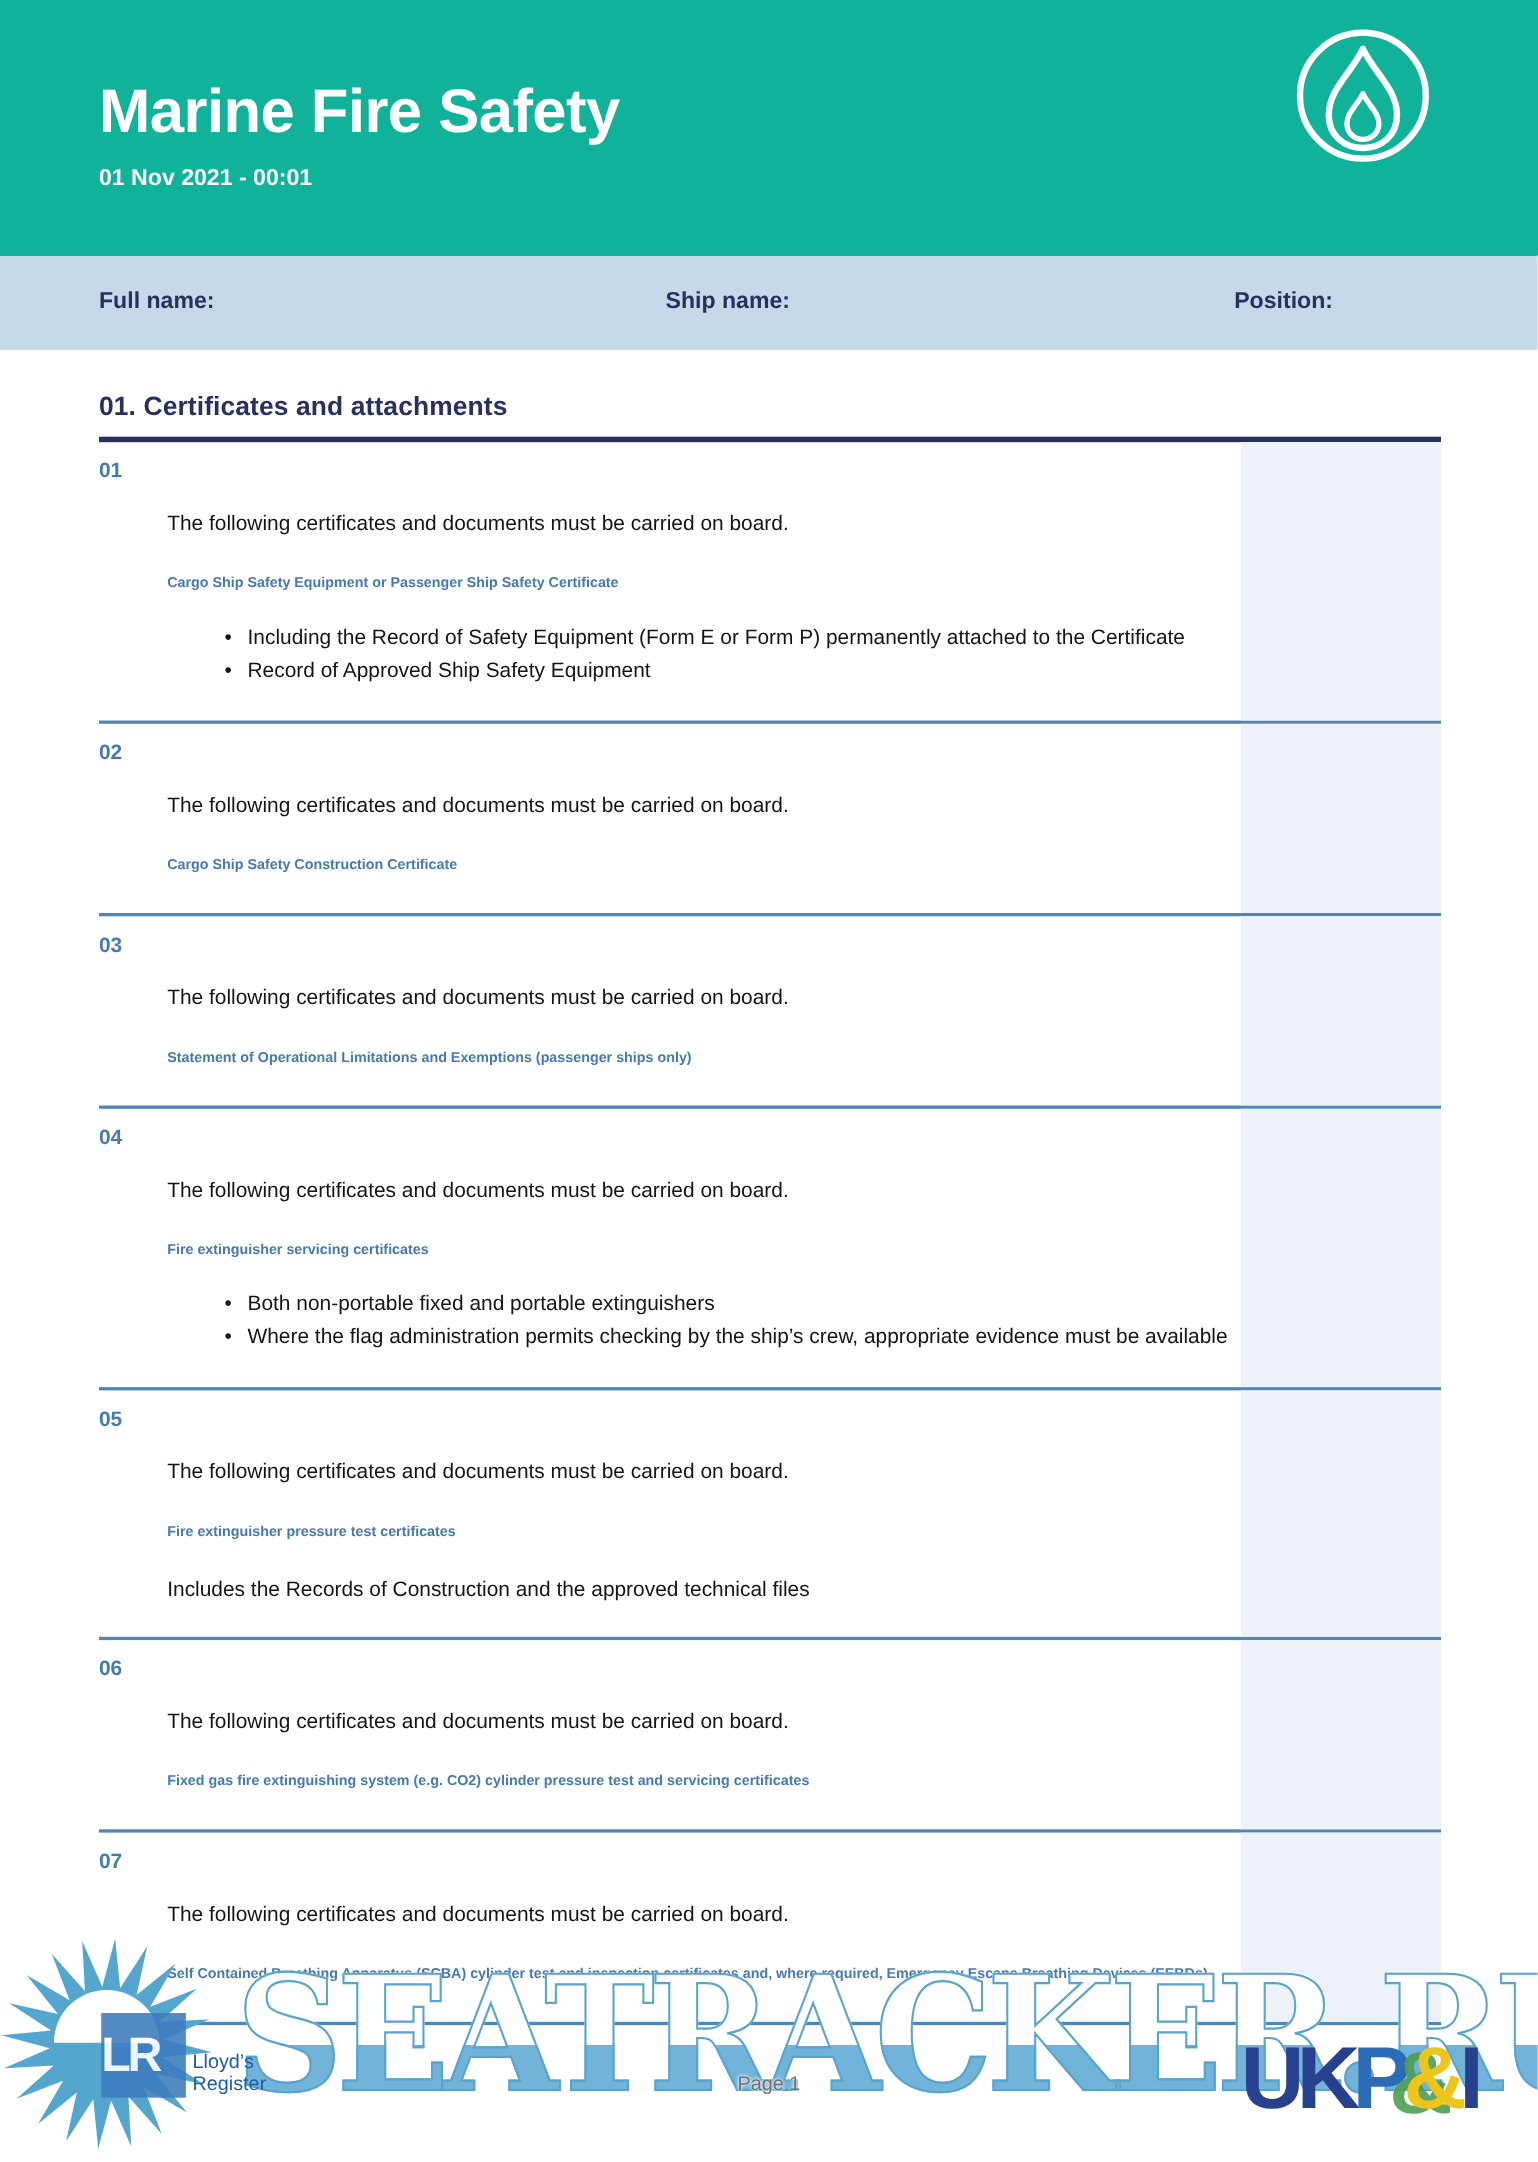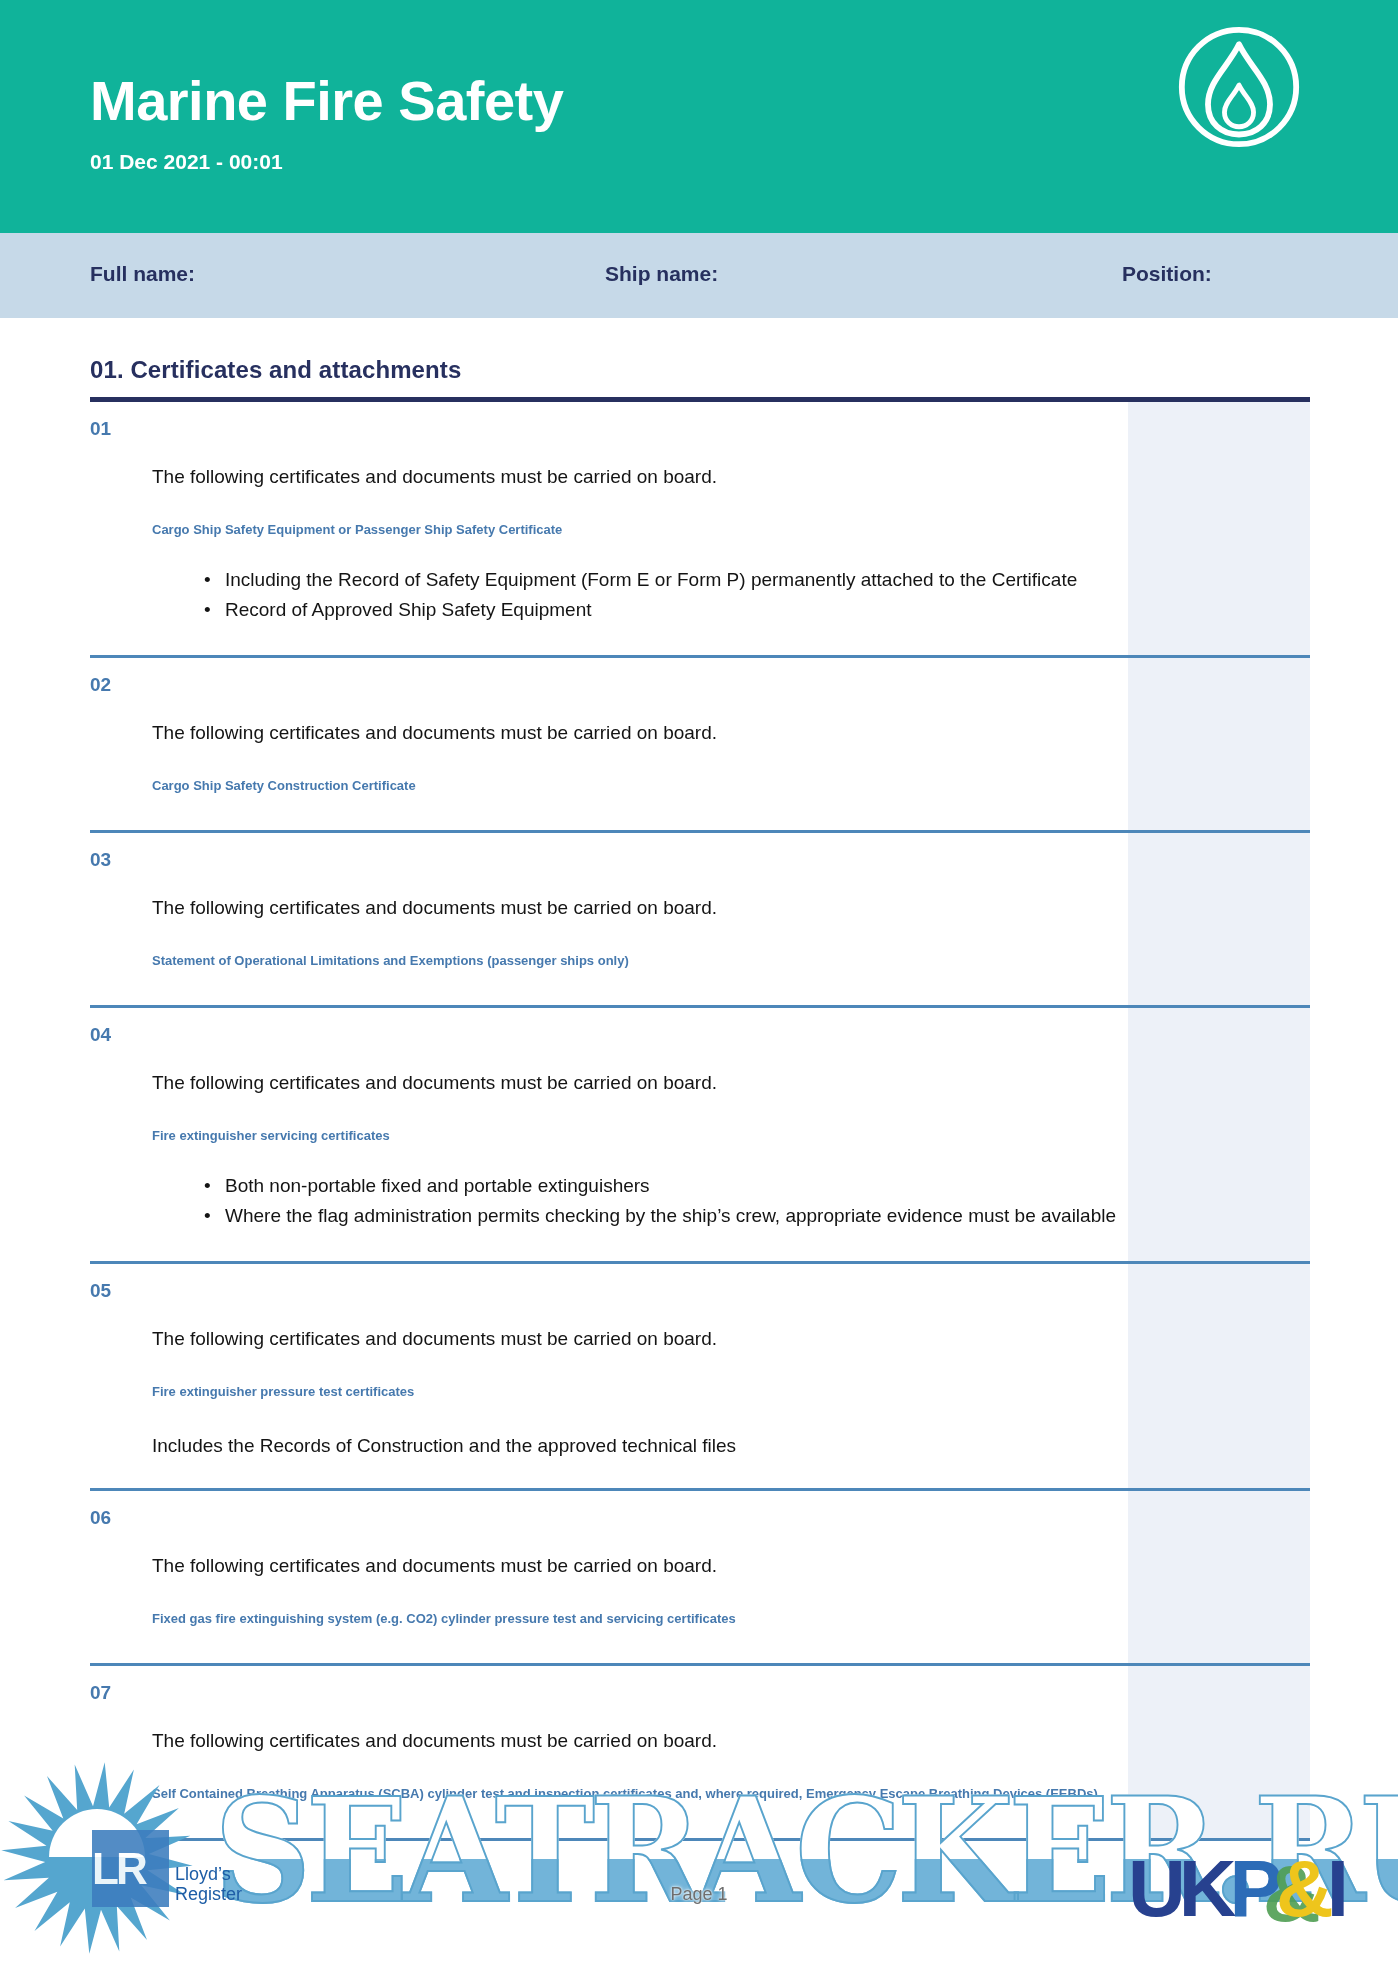--- a/index.html
+++ b/index.html
@@ -66,7 +66,7 @@
 
   <div class="hdr">
     <div class="title">Marine Fire Safety</div>
-    <div class="datetime">01 Dec 2021 - 00:01</div>
+    <div class="datetime">01 Nov 2021 - 00:01</div>
     <svg class="flame" viewBox="0 0 130 130" fill="none">
       <circle cx="65" cy="65" r="59" stroke="#ffffff" stroke-width="6"></circle>
       <path d="M65 21 C54 44 33 59 33 83 C33 102 47 114 65 114 C83 114 97 102 97 83 C97 59 76 44 65 21 Z" stroke="#ffffff" stroke-width="6" stroke-linejoin="round"></path>

